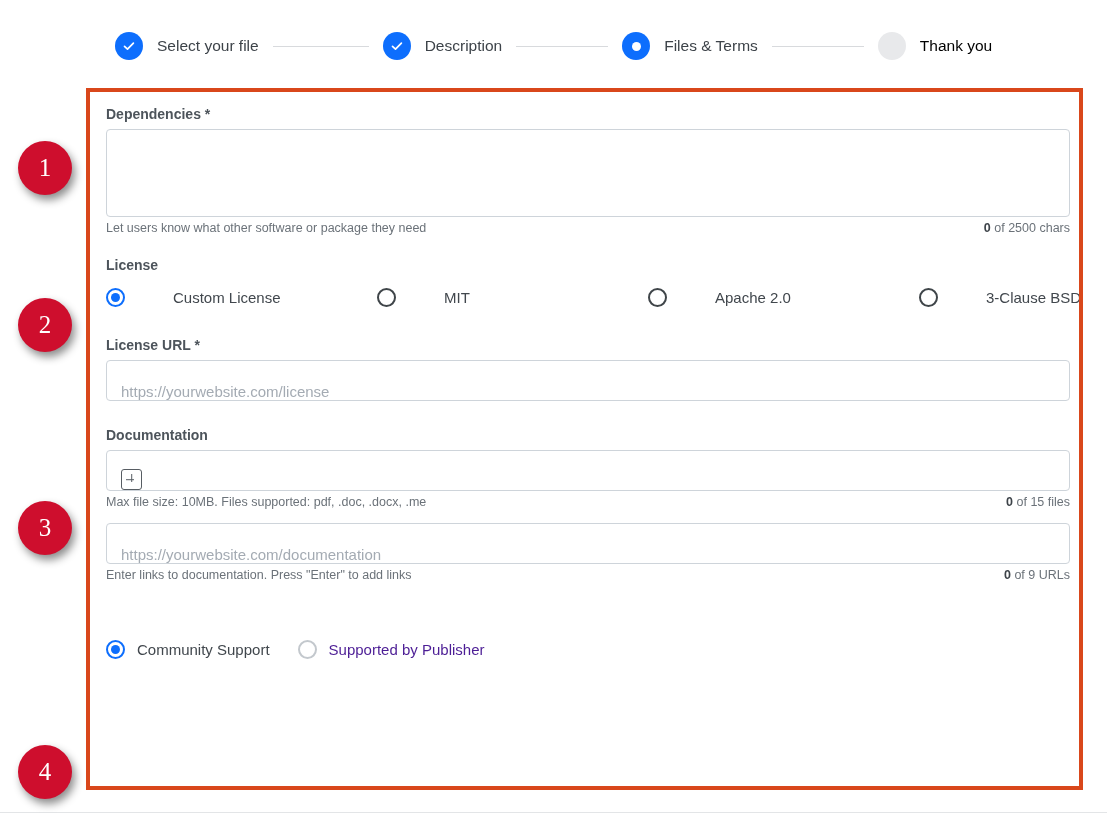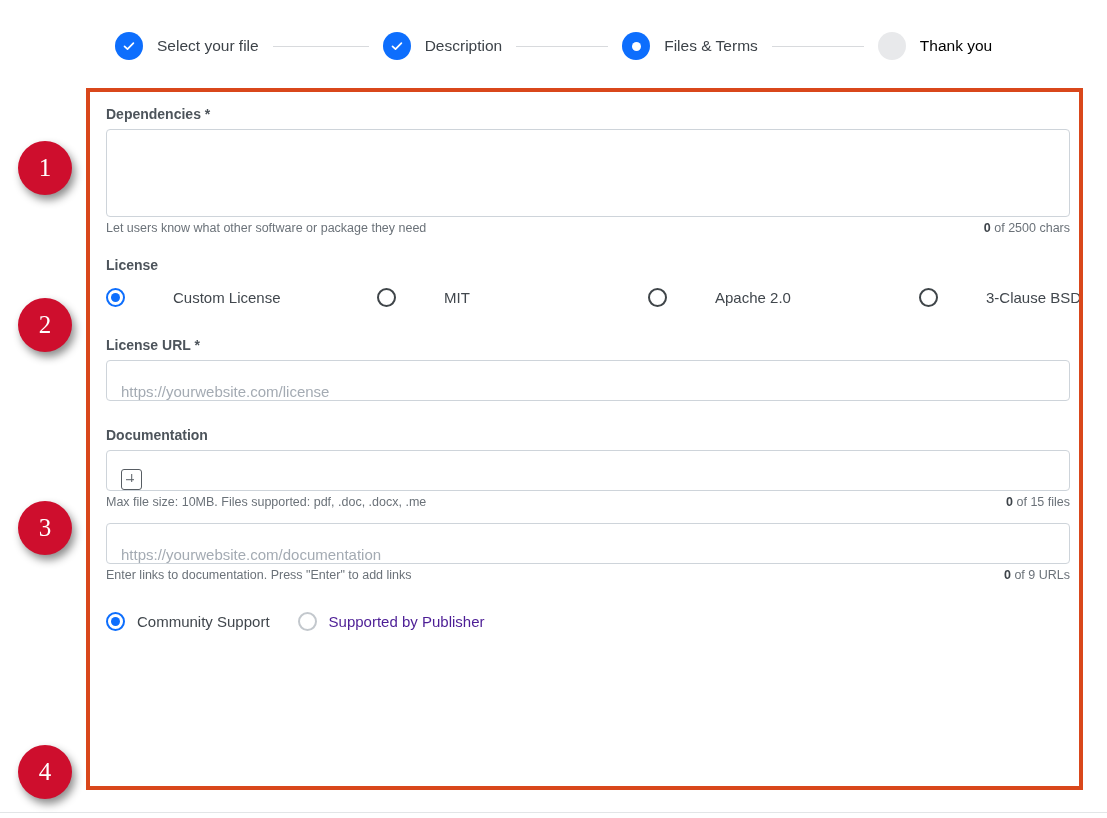--- a/index.html
+++ b/index.html
@@ -148,6 +148,7 @@
   .radio-opt {
     display: flex;
     align-items: center;
+    margin-top: 28px;
   }
   .radio {
     width: 19px;

